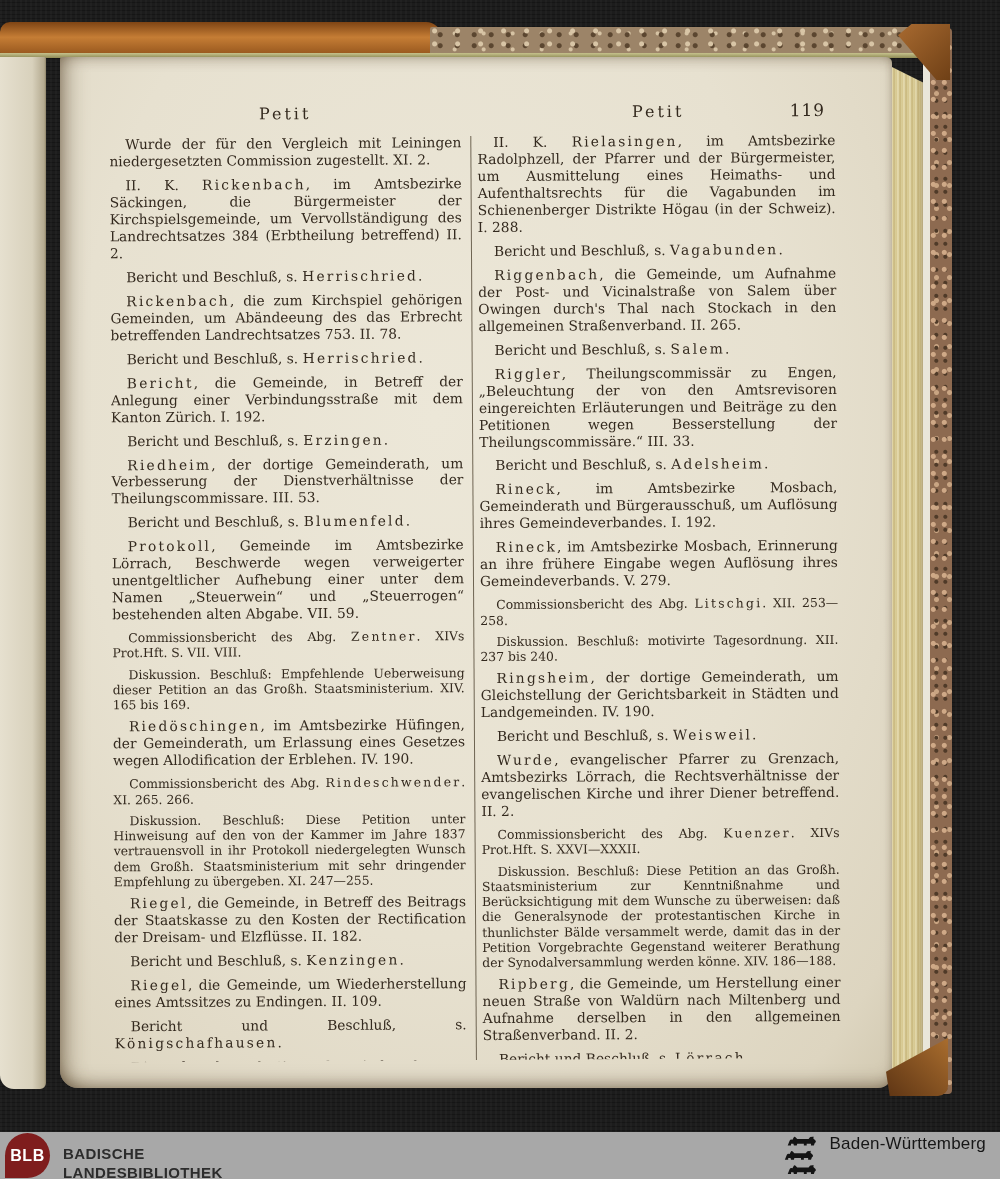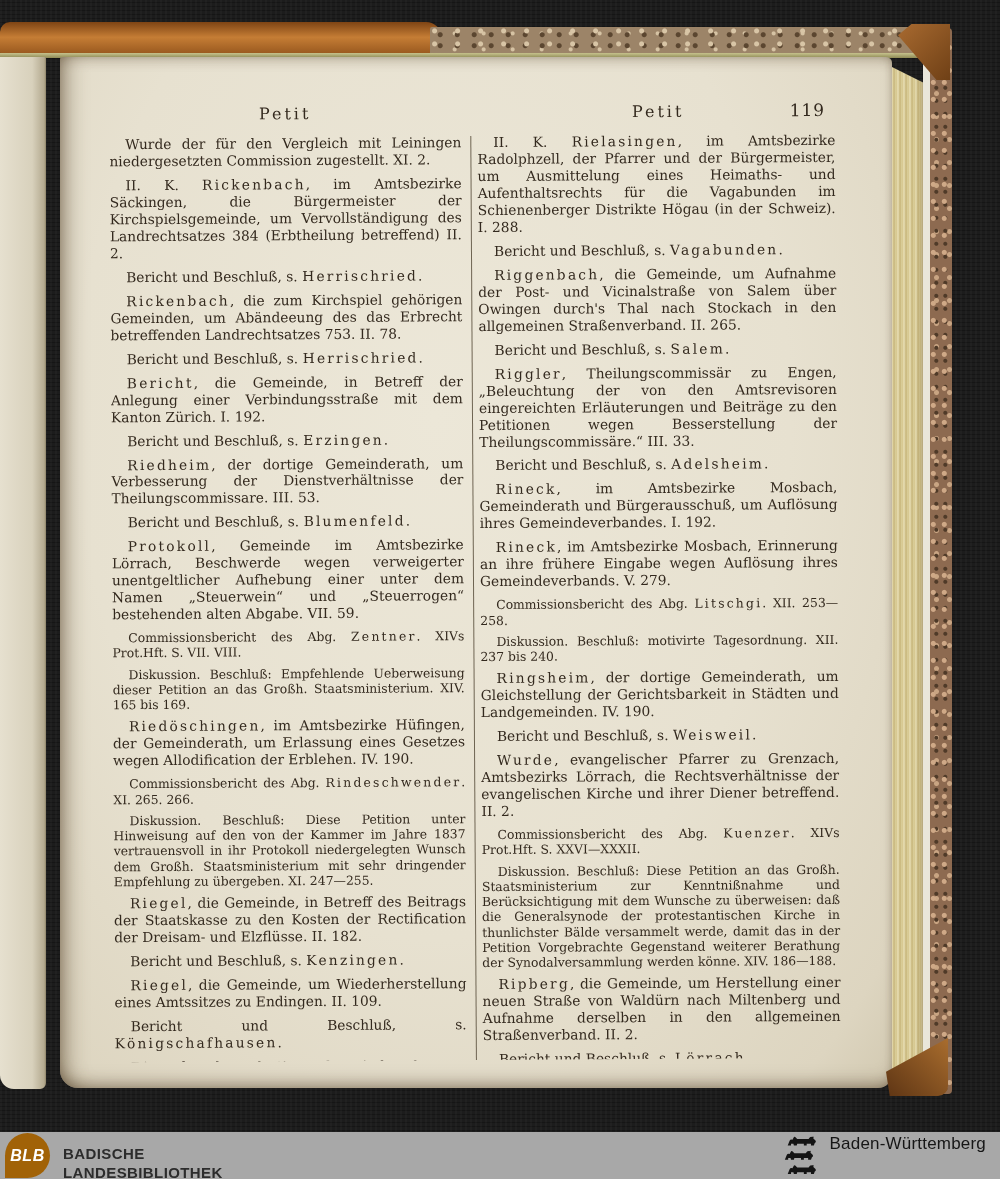--- a/index.html
+++ b/index.html
@@ -188,7 +188,7 @@
   </div>
 
   <div class="footer" style="background: rgb(168, 168, 168);">
-    <div class="blb-badge" style="background: #a16207; font-style: italic;">BLB</div>
+    <div class="blb-badge" style="background: #7f1d1d;">BLB</div>
     <div class="library-name">
       <div>BADISCHE</div>
       <div>LANDESBIBLIOTHEK</div>

